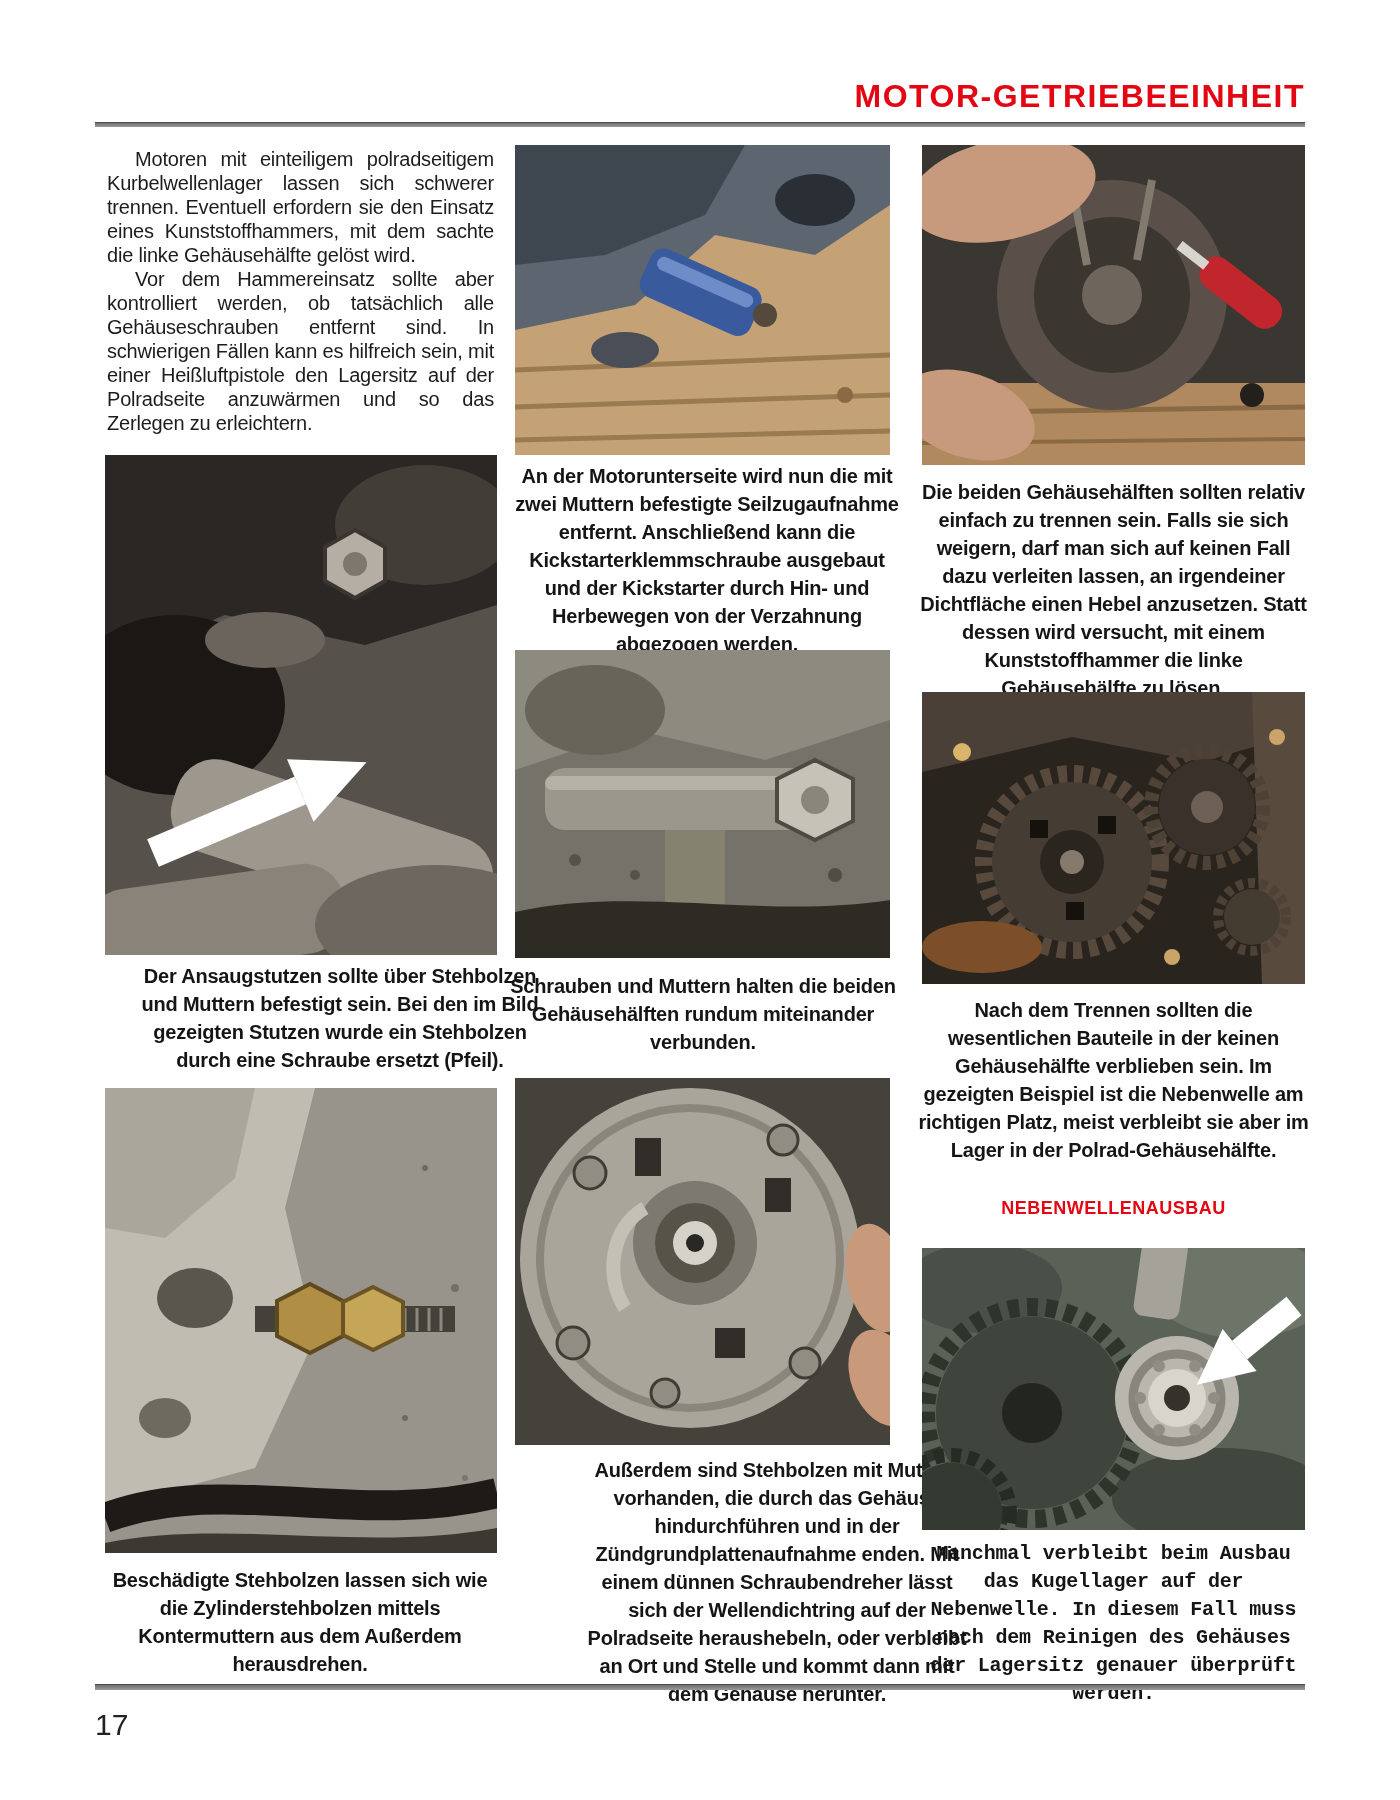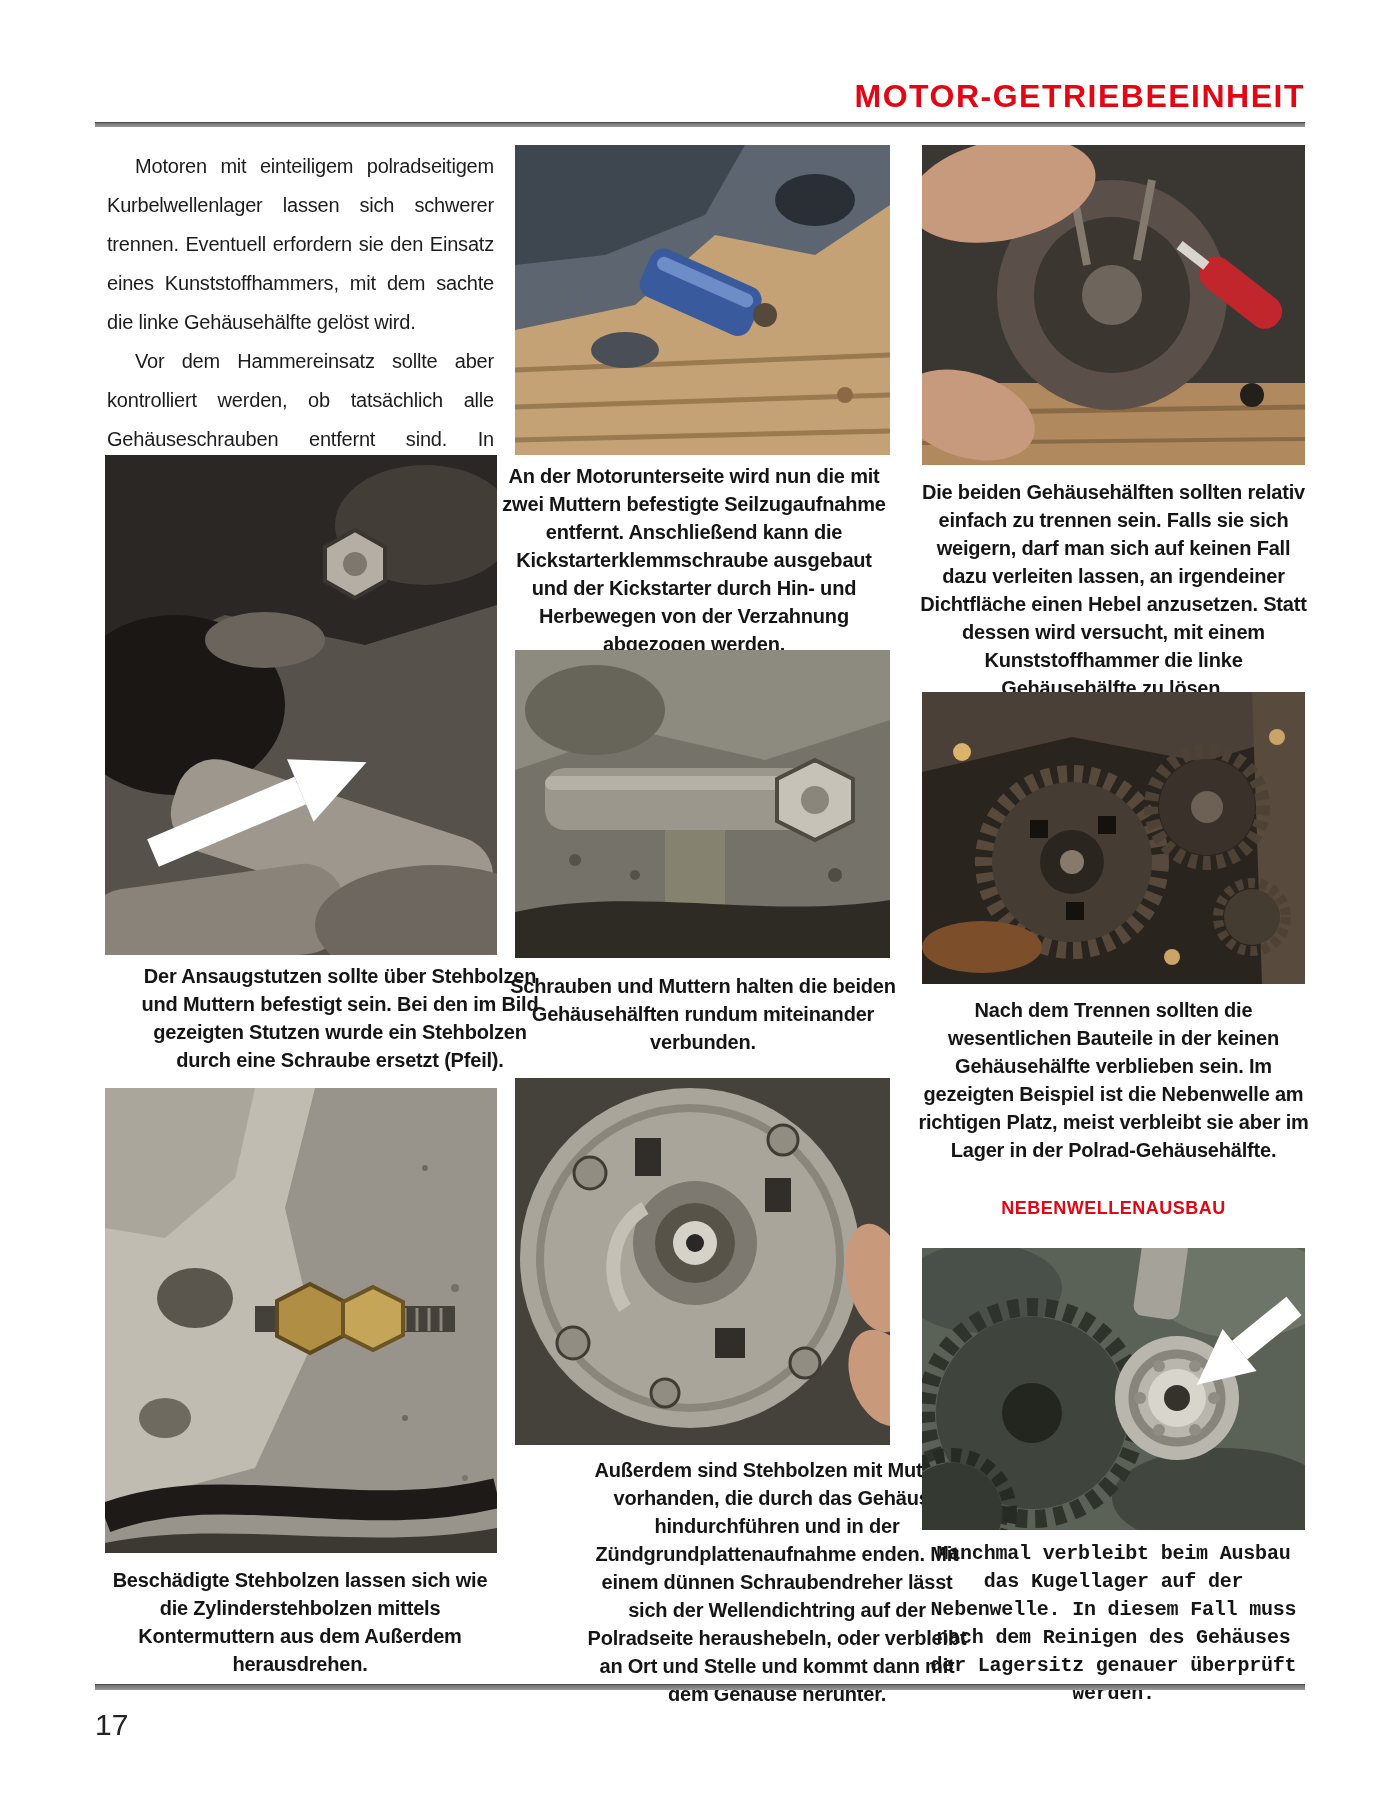--- a/index.html
+++ b/index.html
@@ -27,7 +27,7 @@
   .rule-bottom { top:1684px; height:6px; }
   .bodytext {
     position:absolute; left:107px; top:147px; width:387px;
-    font-size:20px; line-height:39px; text-align:justify;
+    font-size:20px; line-height:24px; text-align:justify;
     letter-spacing:-0.2px; color:#1c1c1c;
   }
   .bodytext p { text-indent:1.4em; }

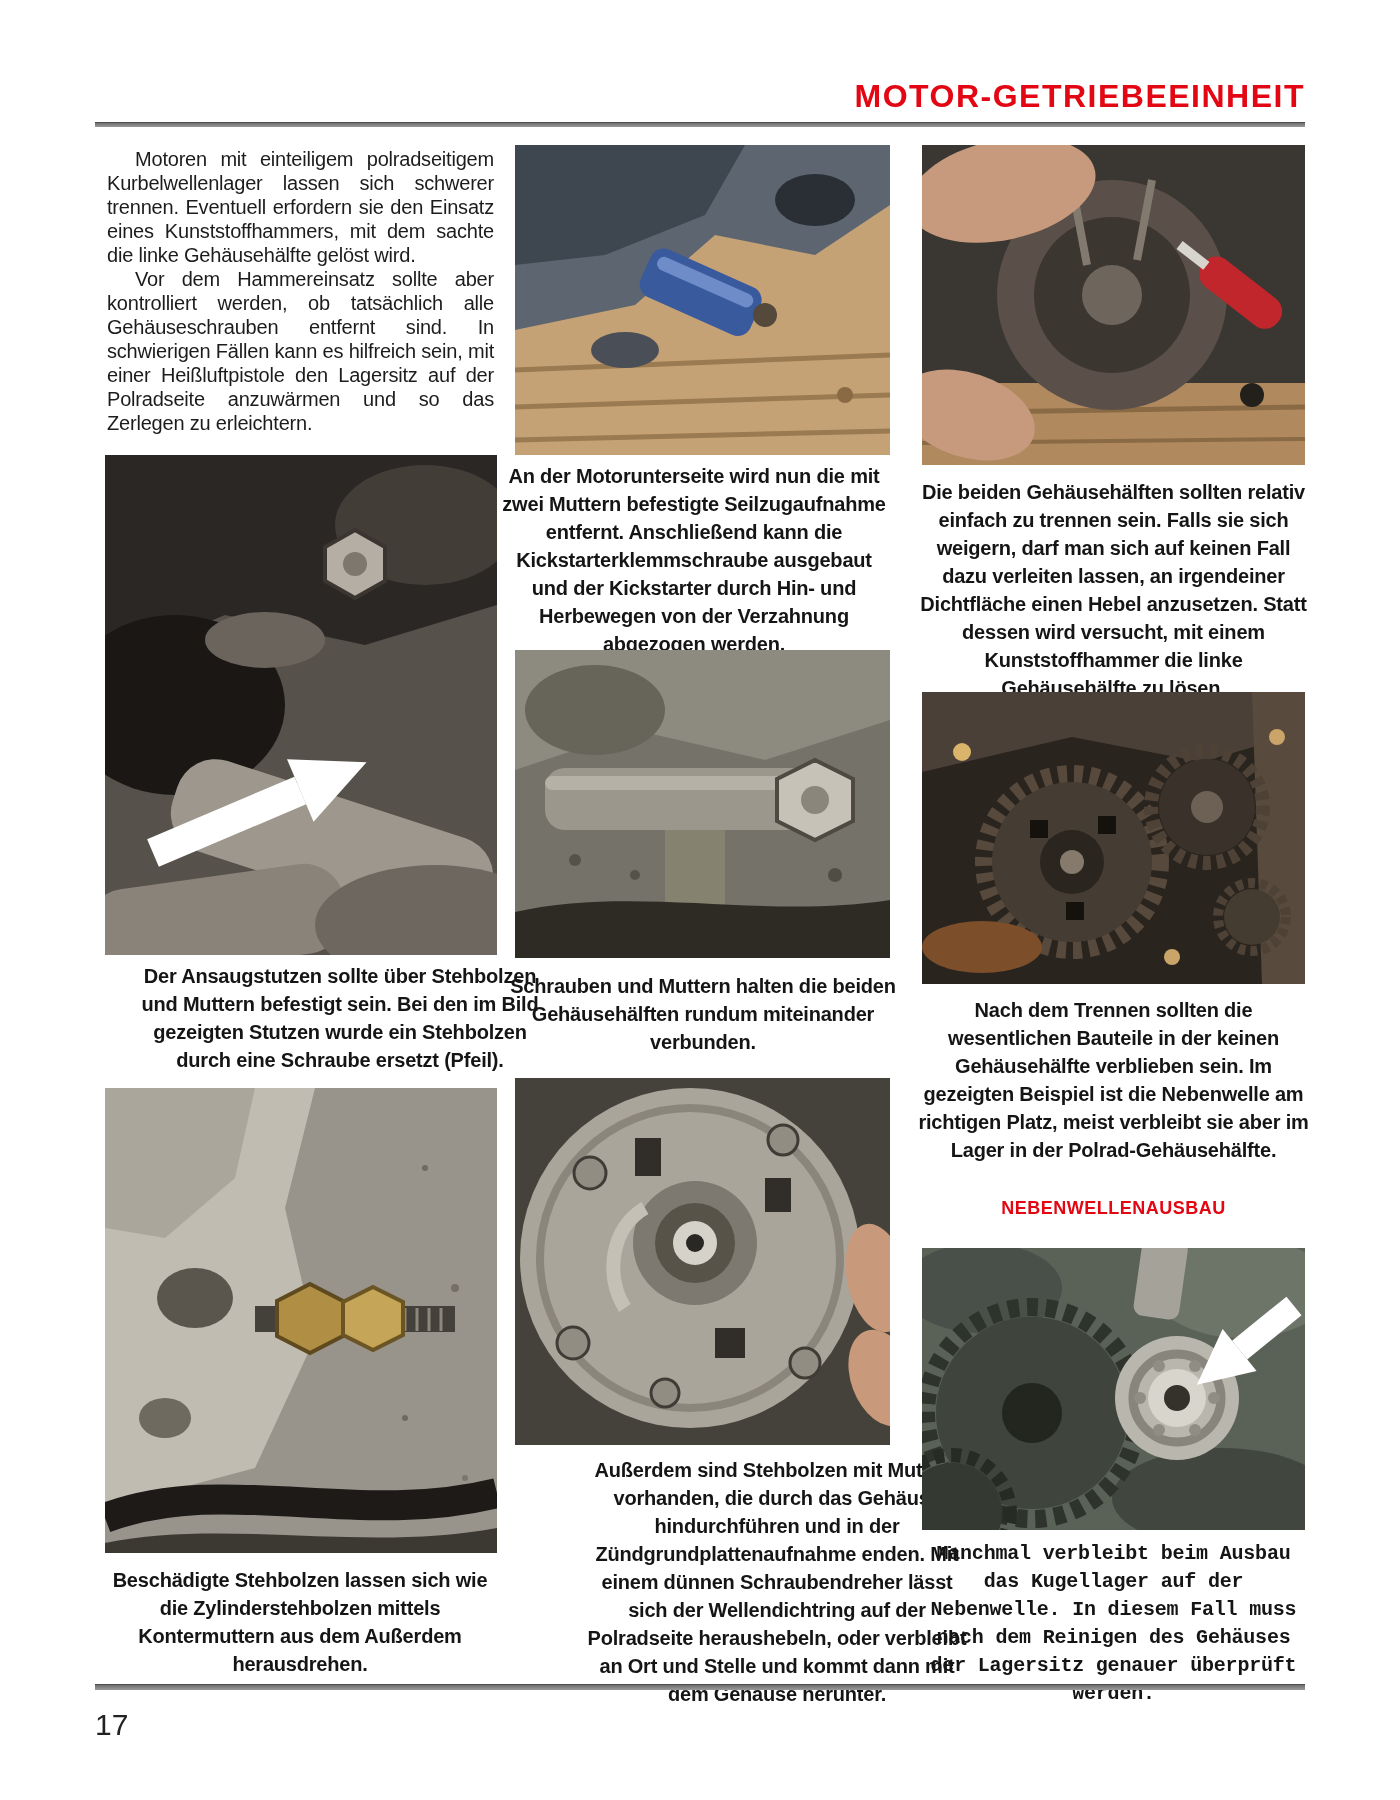--- a/index.html
+++ b/index.html
@@ -136,7 +136,7 @@
     </svg>
   </div>
 
-  <div class="caption" style="left:499px; top:462px; width:390px;">An der Motorunterseite wird nun die mit zwei Muttern befestigte Seilzugaufnahme entfernt. Anschließend kann die Kickstarterklemmschraube ausgebaut und der Kickstarter durch Hin- und Herbewegen von der Verzahnung abgezogen werden.</div>
+  <div class="caption" style="left:512px; top:462px; width:390px;">An der Motorunterseite wird nun die mit zwei Muttern befestigte Seilzugaufnahme entfernt. Anschließend kann die Kickstarterklemmschraube ausgebaut und der Kickstarter durch Hin- und Herbewegen von der Verzahnung abgezogen werden.</div>
 
   <div class="photo" style="left:515px; top:650px; width:375px; height:308px;">
     <svg viewBox="0 0 375 308" preserveAspectRatio="none">

